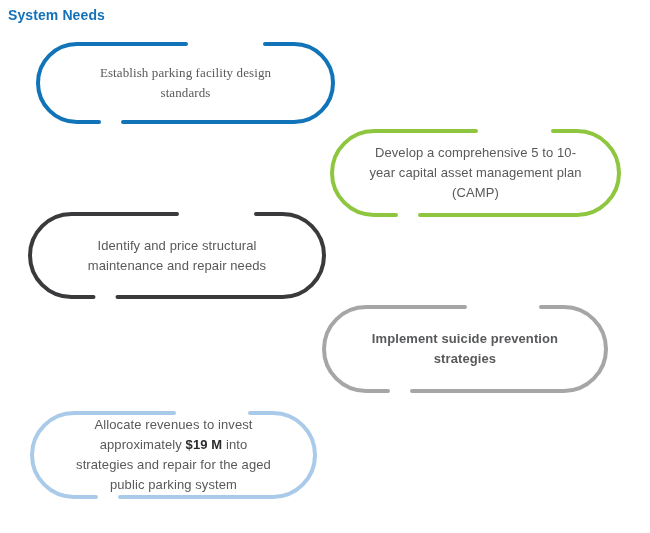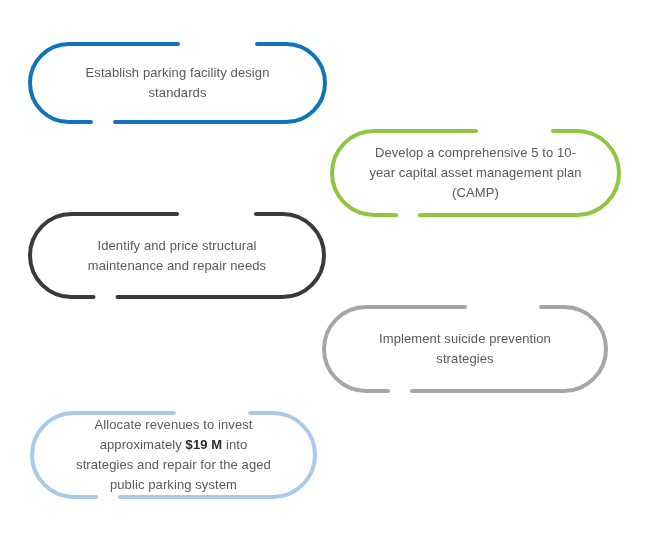--- a/index.html
+++ b/index.html
@@ -30,6 +30,7 @@
 <body style="background: rgb(255, 255, 255);">
 
 <div class="canvas">
+  <div class="title" style="color: rgb(18, 113, 184);">System Needs</div>
 
   <div class="capsule" style="left:28px;top:42px;width:299px;height:82px;">
       <svg width="299" height="82" viewBox="0 0 299 82">

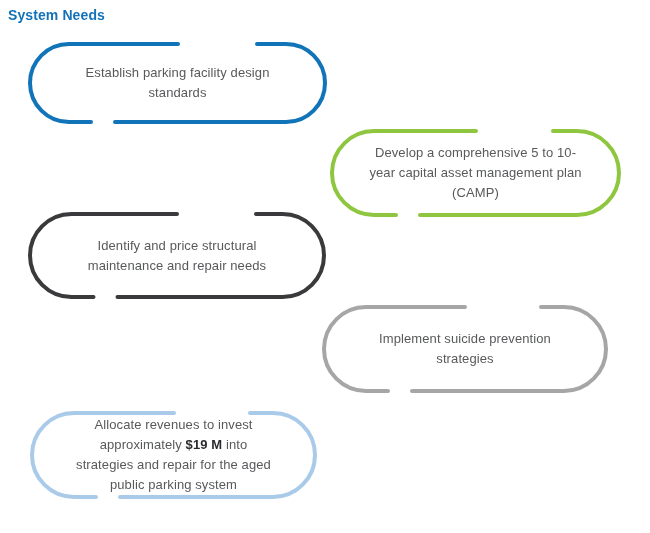--- a/index.html
+++ b/index.html
@@ -32,7 +32,7 @@
 <div class="canvas">
   <div class="title" style="color: rgb(18, 113, 184);">System Needs</div>
 
-  <div class="capsule" style="left:28px;top:42px;width:299px;height:82px;">
+  <div class="capsule" style="left:36px;top:42px;width:299px;height:82px;font-family:Liberation Serif, serif;">
       <svg width="299" height="82" viewBox="0 0 299 82">
         <path d="M 63 80 H 41 A 39 39 0 0 1 41 2 H 150" fill="none" stroke="#1173b8" stroke-width="4" stroke-linecap="round"></path>
         <path d="M 229 2 H 258 A 39 39 0 0 1 258 80 H 87" fill="none" stroke="#1173b8" stroke-width="4" stroke-linecap="round"></path>

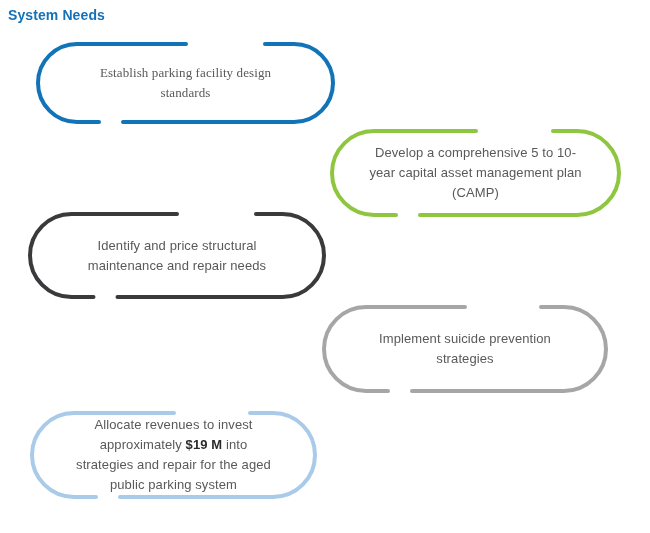--- a/index.html
+++ b/index.html
@@ -71,7 +71,7 @@
         <path d="M 66 86 H 44 A 42 42 0 0 1 44 2 H 143" fill="none" stroke="#a6a6a6" stroke-width="4" stroke-linecap="round"></path>
         <path d="M 219 2 H 242 A 42 42 0 0 1 242 86 H 90" fill="none" stroke="#a6a6a6" stroke-width="4" stroke-linecap="round"></path>
       </svg>
-      <div class="cap-text" style="color: rgb(88, 89, 91);">
+      <div class="cap-text" style="color: rgb(88, 89, 91); font-weight: bold;">
         <div class="line">Implement suicide prevention</div>
         <div class="line">strategies</div>
       </div>

